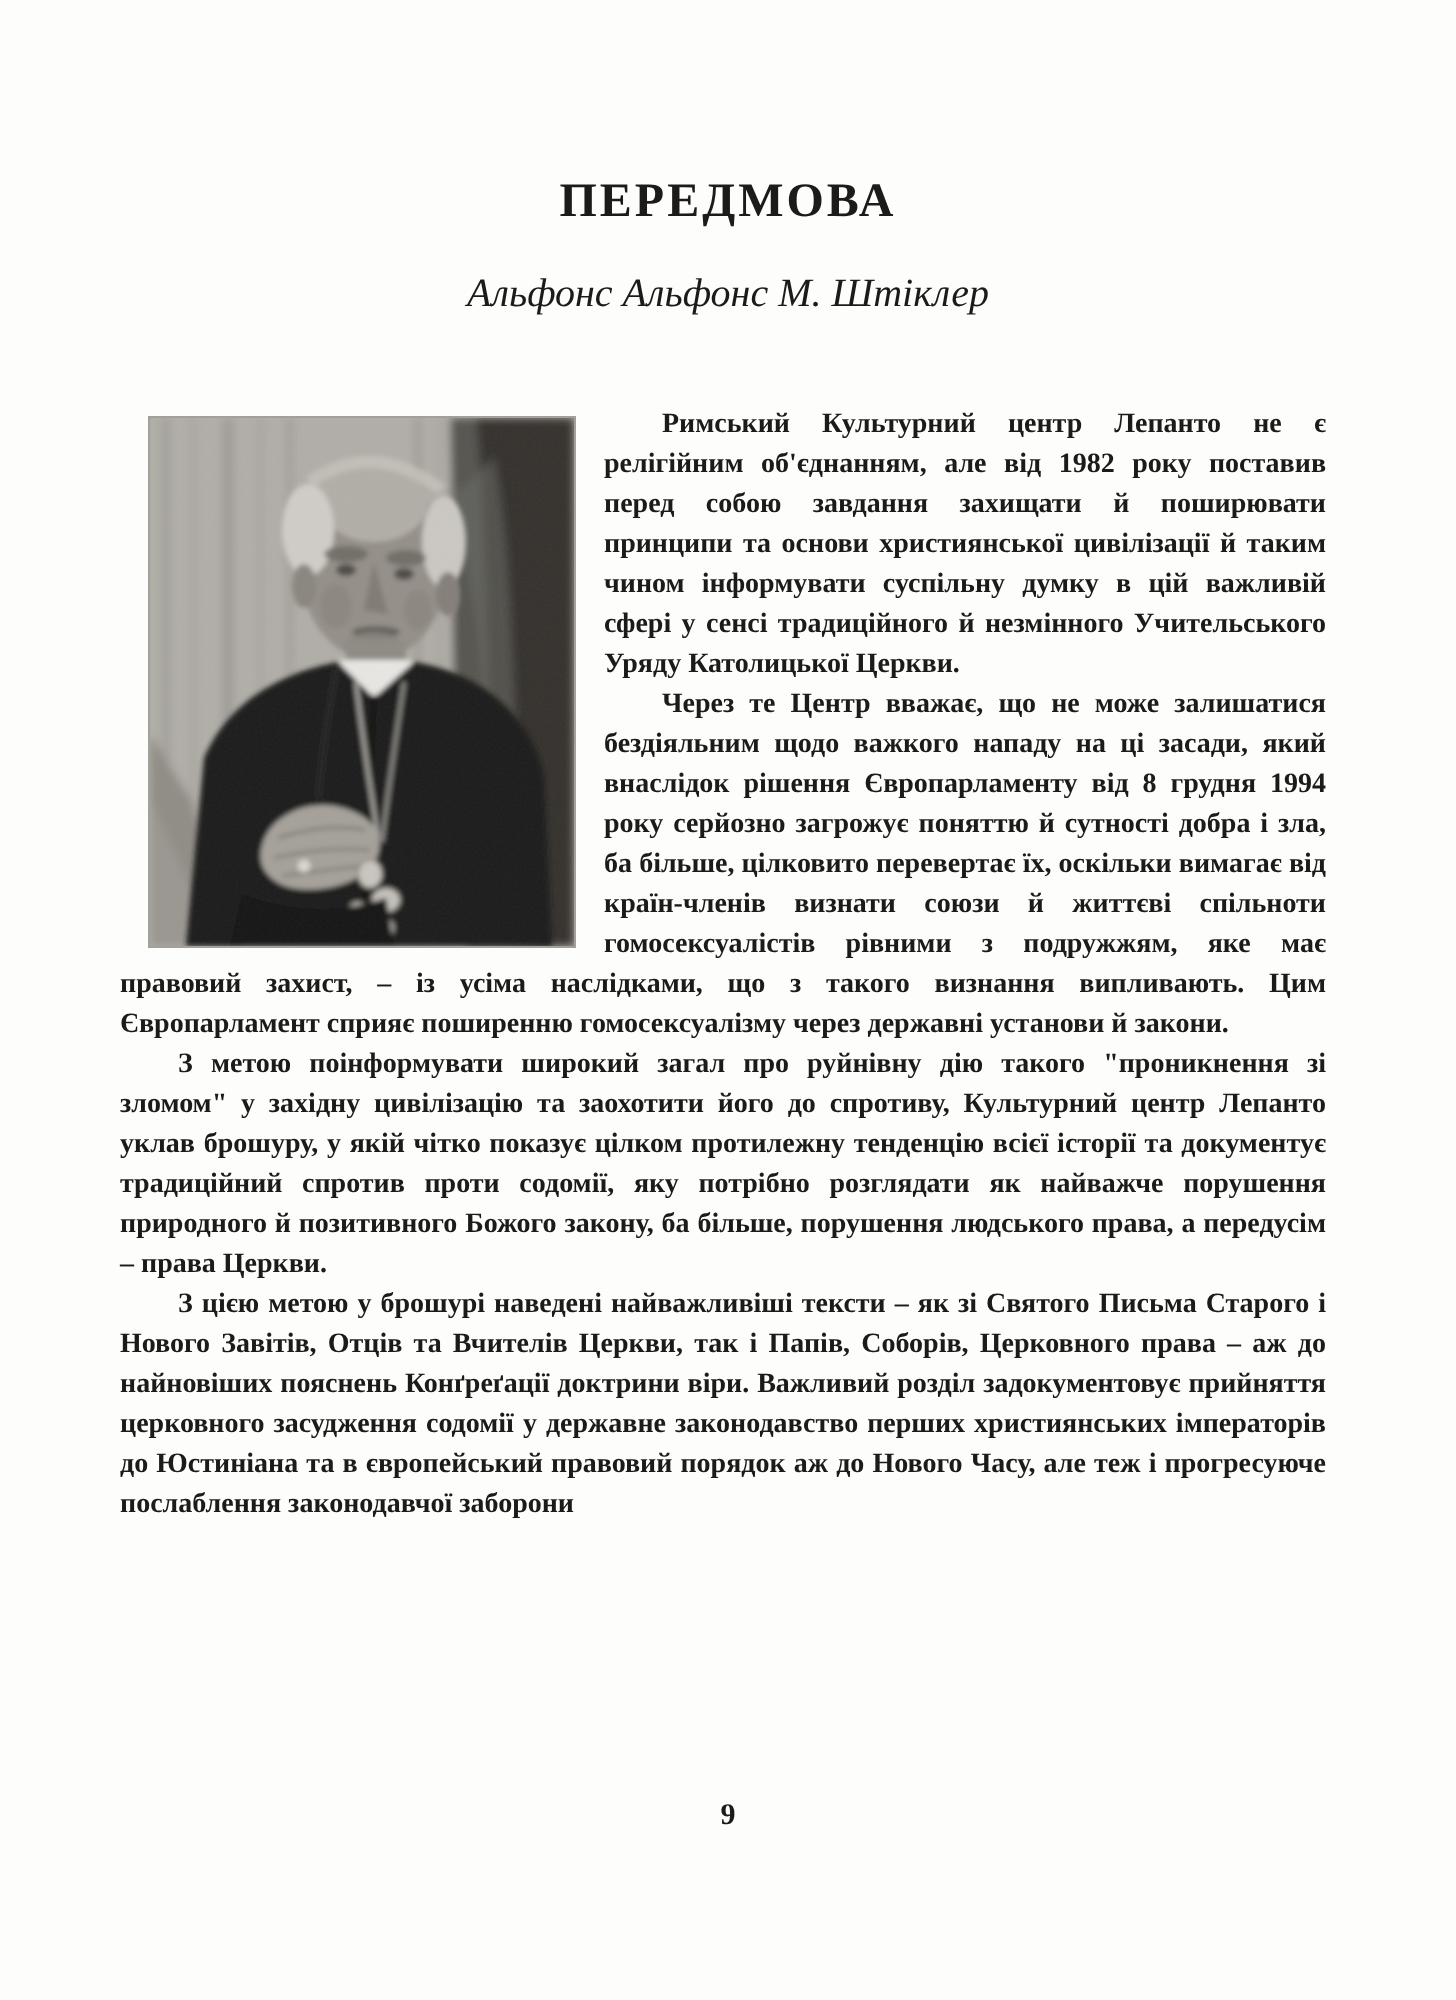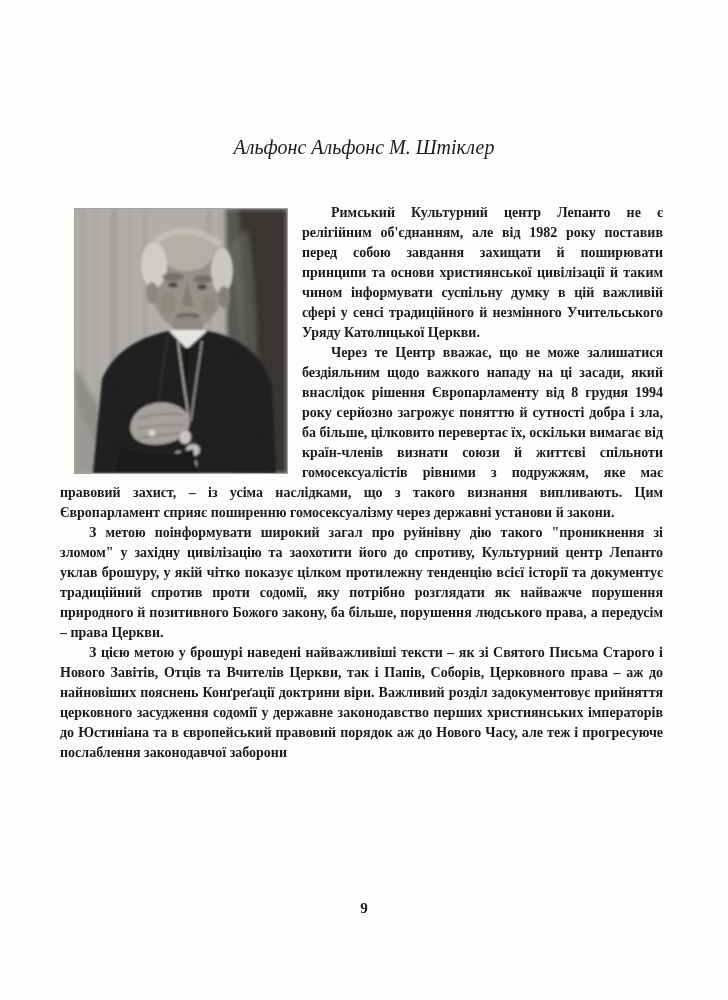--- a/index.html
+++ b/index.html
@@ -78,6 +78,7 @@
 
 <div class="page">
 
+  <div class="title">ПЕРЕДМОВА</div>
 
   <div class="subtitle">Альфонс Альфонс М. Штіклер</div>
 

